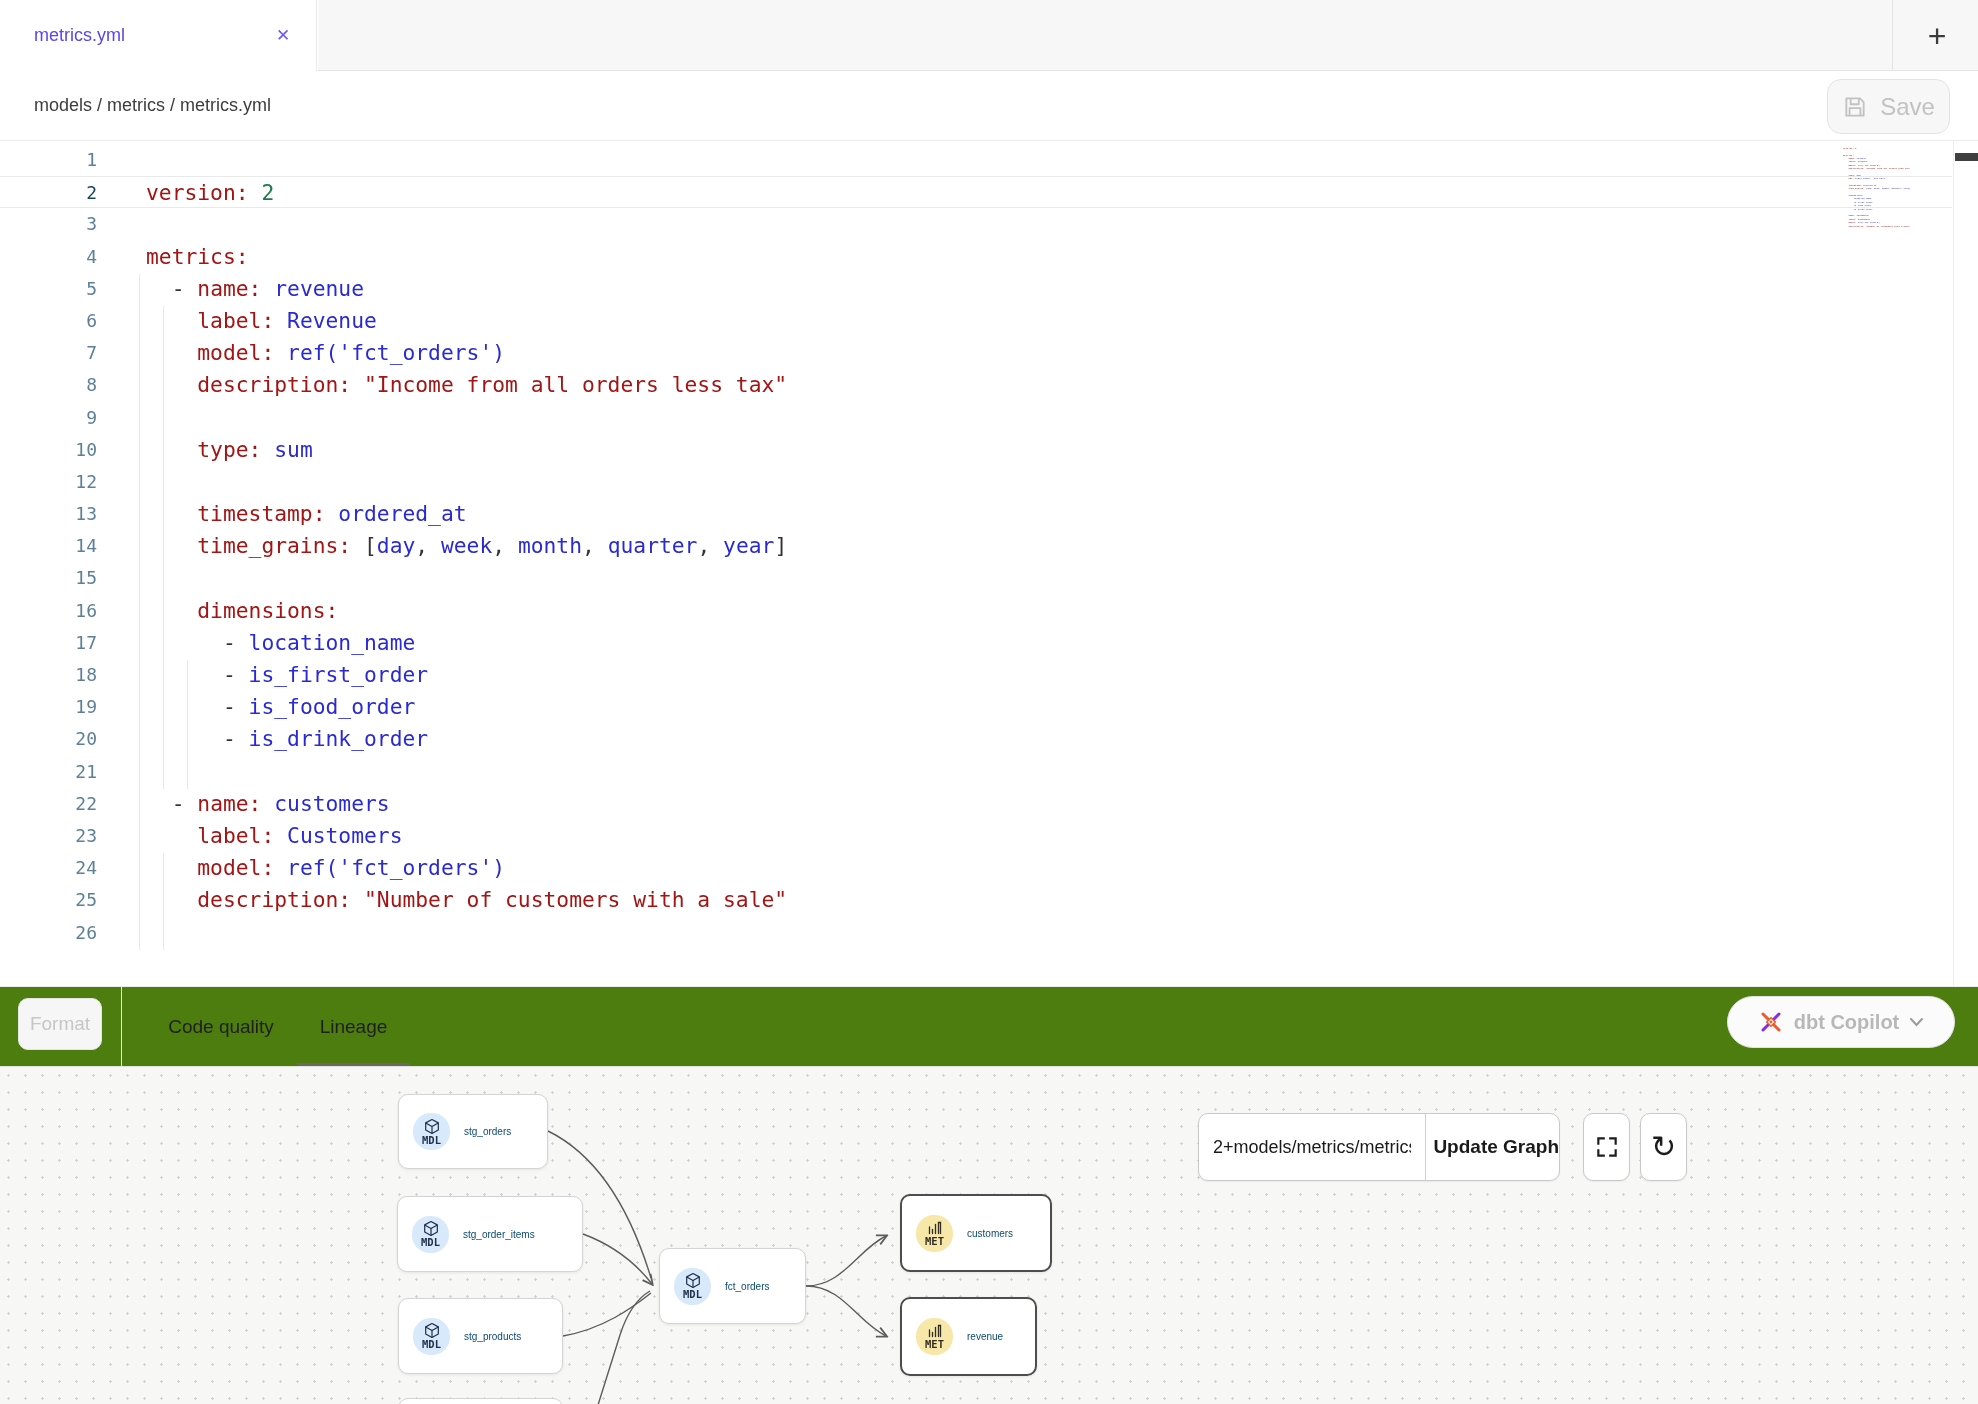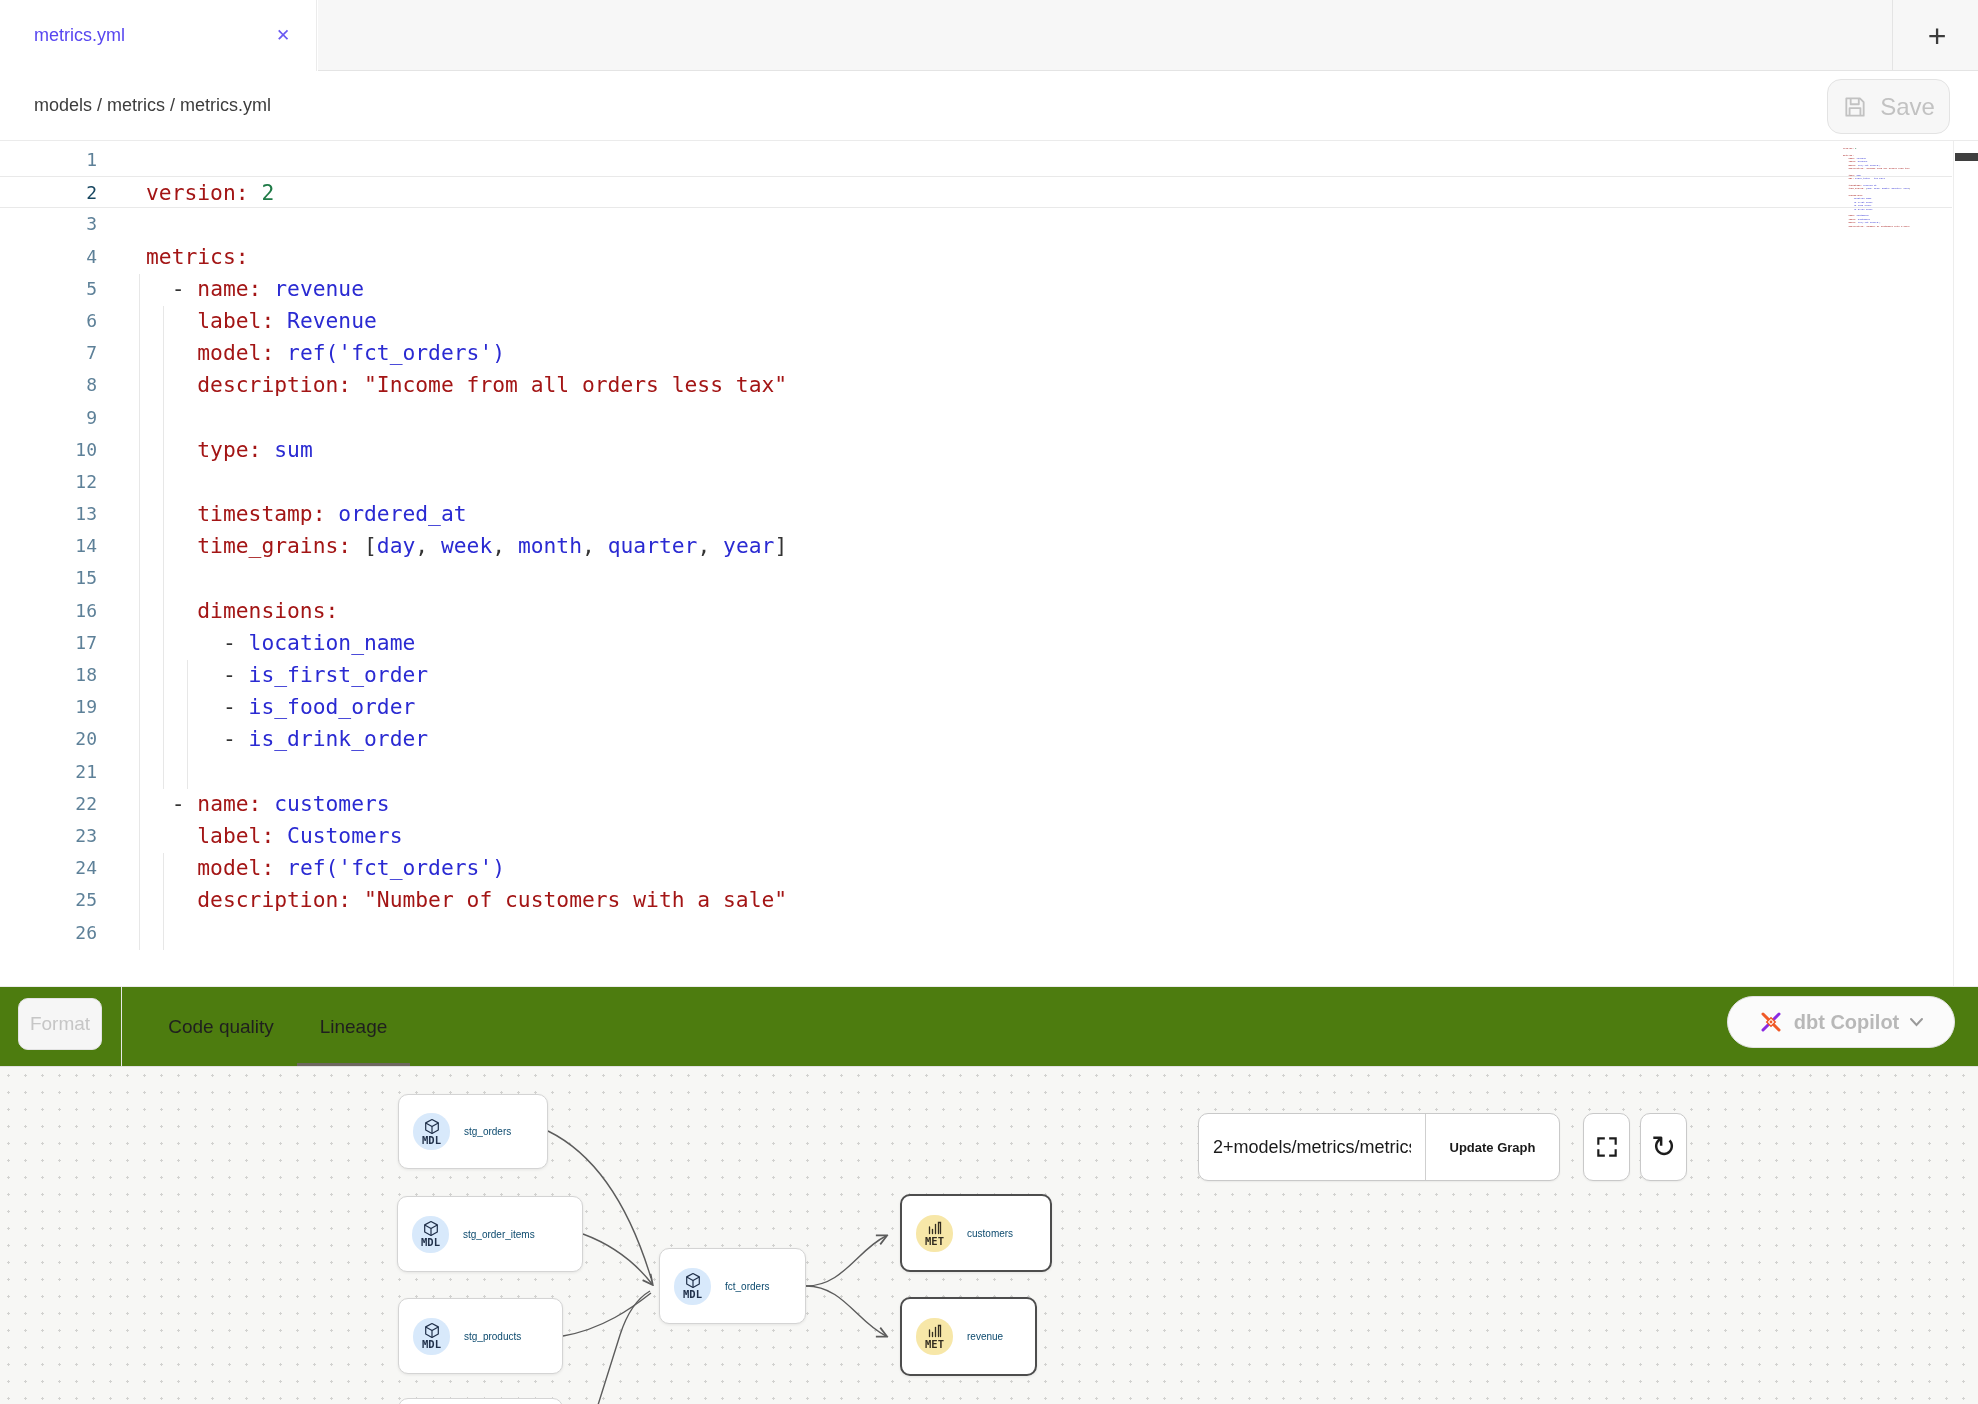--- a/index.html
+++ b/index.html
@@ -68,7 +68,7 @@
   .partial-node{position:absolute;left:398px;top:331px;width:165px;height:40px;background:#fff;border:1px solid #d4d4d4;border-radius:10px;}
   .graph-controls{position:absolute;left:1198px;top:46px;width:362px;height:68px;background:#fff;border:1px solid #c9c9c9;border-radius:10px;box-shadow:0 1px 2px rgba(0,0,0,0.06);display:flex;}
   .graph-filter{width:227px;height:100%;border:none;border-right:1px solid #cfcfcf;border-radius:10px 0 0 10px;padding:0 14px;font-size:18px;color:#1a1a1a;font-family:"Liberation Sans",sans-serif;background:transparent;outline:none;}
-  .update-graph{flex:1;border:none;background:transparent;font-size:13px;font-weight:600;color:#1a1a1a;cursor:pointer;border-radius:0 10px 10px 0;}
+  .update-graph{flex:1;border:none;background:transparent;font-size:19px;font-weight:600;color:#1a1a1a;cursor:pointer;border-radius:0 10px 10px 0;text-align:right;}
   .icon-btn{position:absolute;top:46px;width:47px;height:68px;background:#fff;border:1px solid #c9c9c9;border-radius:10px;box-shadow:0 1px 2px rgba(0,0,0,0.06);display:flex;align-items:center;justify-content:center;cursor:pointer;}
   .icon-btn.fullscreen{left:1583px;}
   .icon-btn.refresh{left:1640px;font-size:30px;color:#1c1c1c;line-height:1;}

